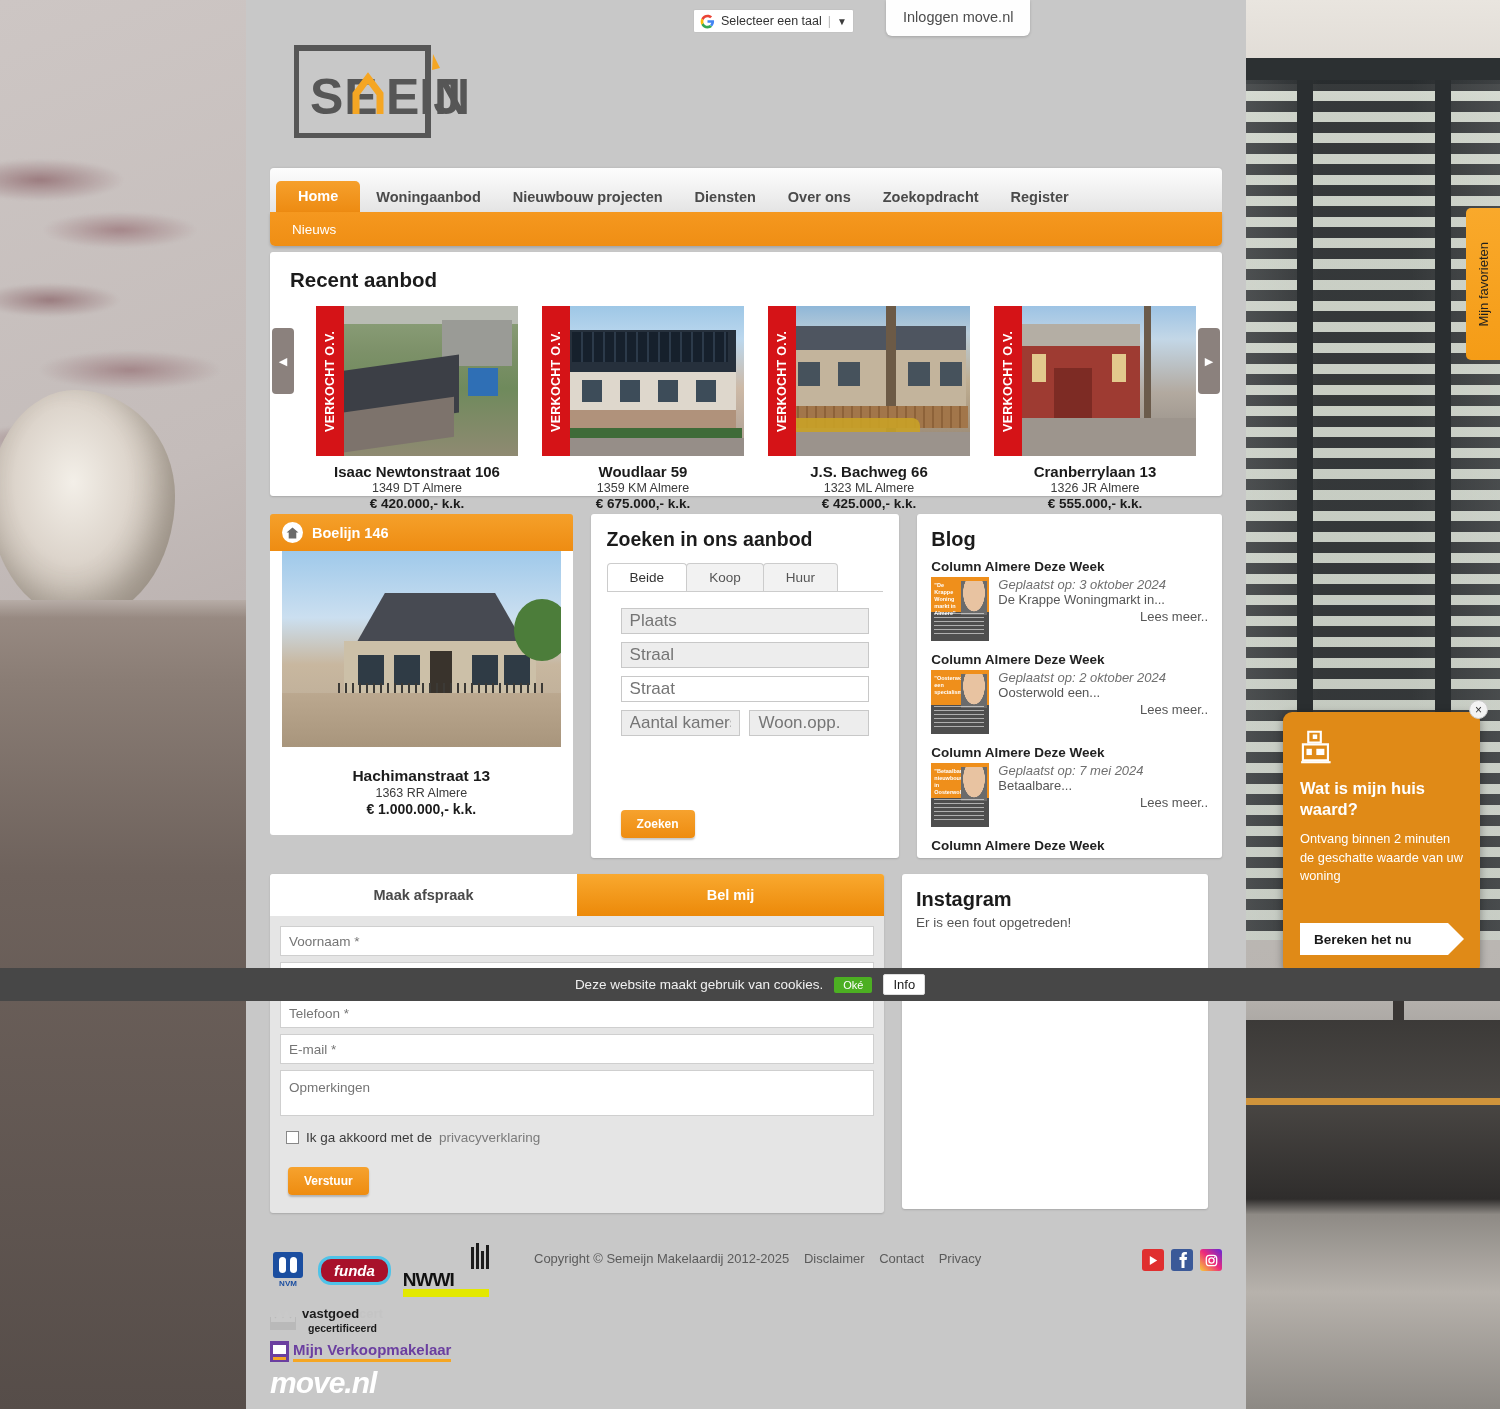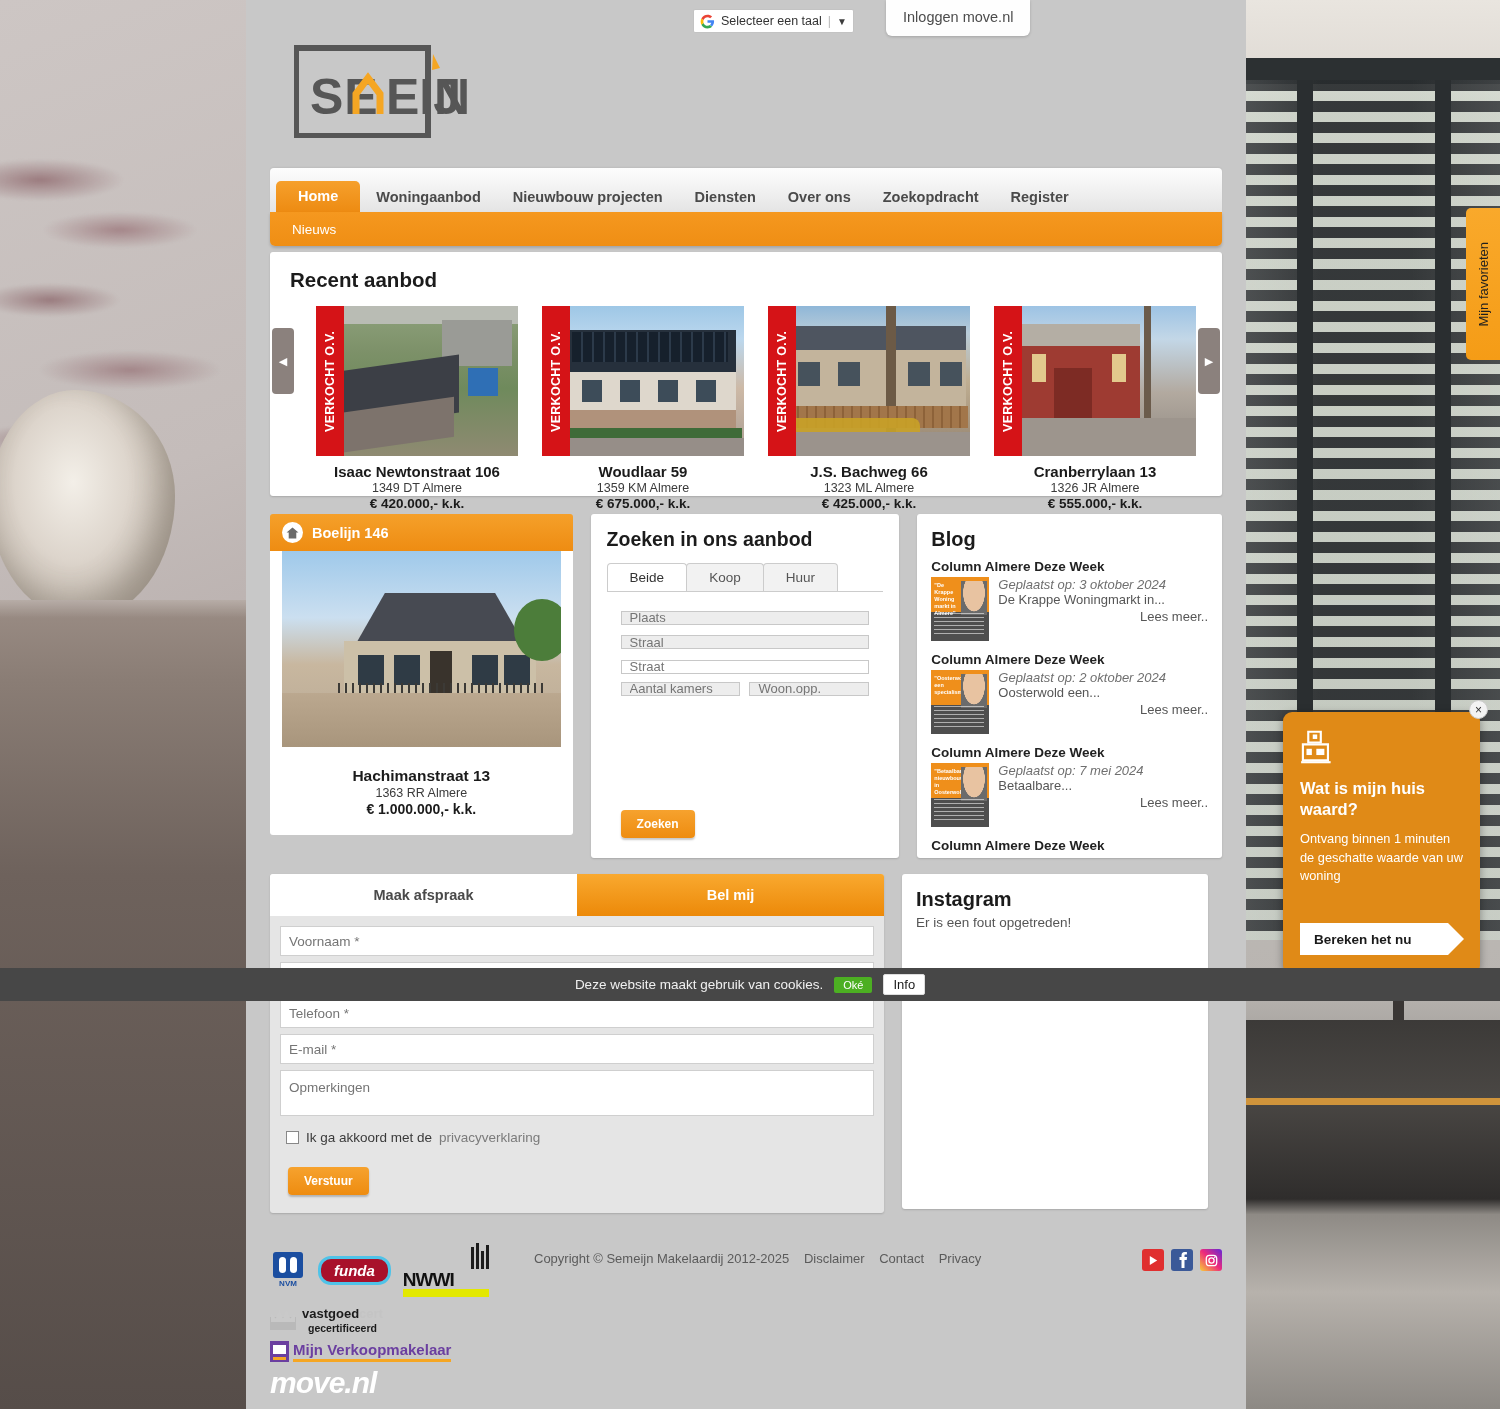--- a/index.html
+++ b/index.html
@@ -241,8 +241,8 @@
   .tab.active { background:#fff; color:#333; position: relative; z-index: 2; }
   .srch-fields { padding: 16px 14px 0; }
   .fld {
-    width: 100%; height: 14px; border: 1px solid #c8c8c8;
-    background: #ededed; color: #444; font-size: 13px;
+    width: 100%; height: 26px; border: 1px solid #c8c8c8;
+    background: #ededed; color: #444; font-size: 17px;
     padding: 0 8px; margin-bottom: 8px;
     font-family: "Liberation Sans", sans-serif;
   }

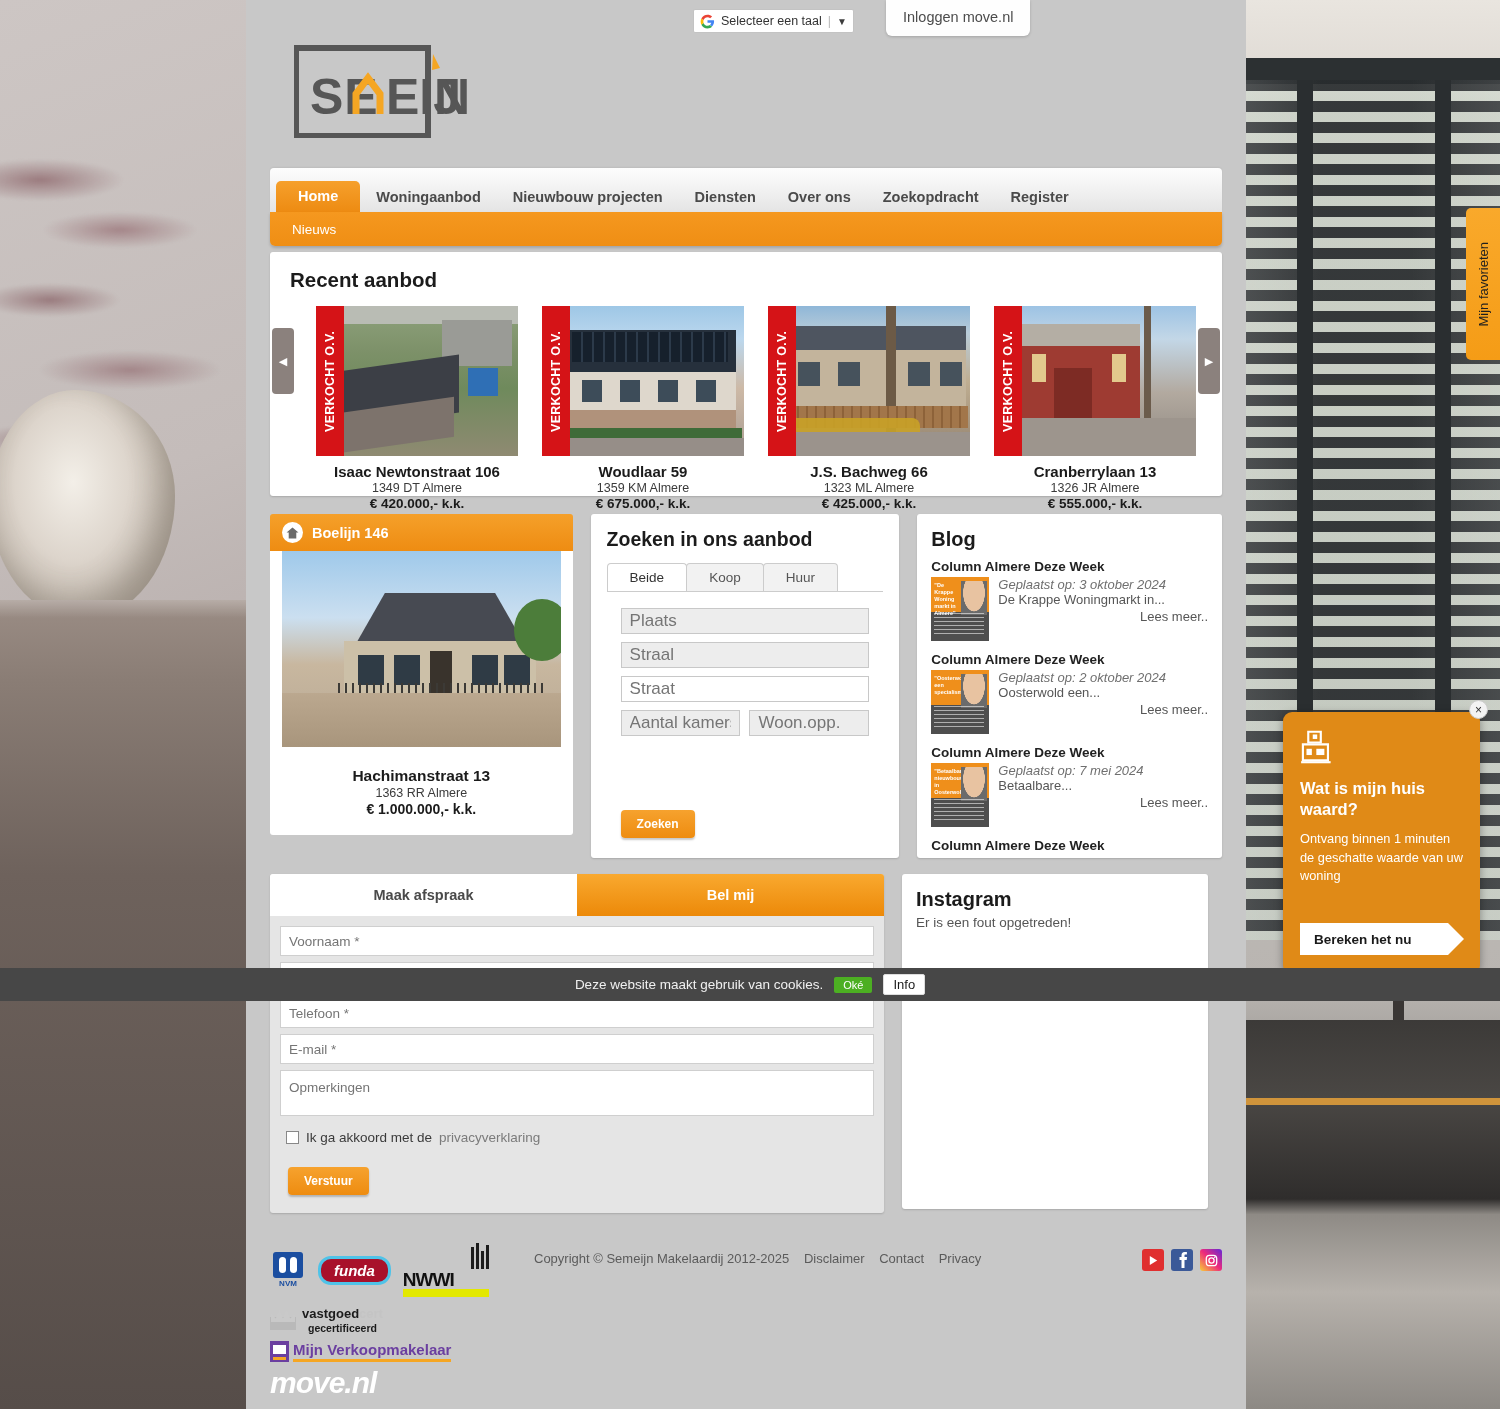--- a/index.html
+++ b/index.html
@@ -774,7 +774,7 @@
     </svg>
   </div>
   <div class="val-title">Wat is mijn huis waard?</div>
-  <div class="val-sub">Ontvang binnen 1 minuten de geschatte waarde van uw woning</div>
+  <div class="val-sub">Ontvang binnen 2 minuten de geschatte waarde van uw woning</div>
   <div class="val-cta">Bereken het nu</div>
 </div>
 

